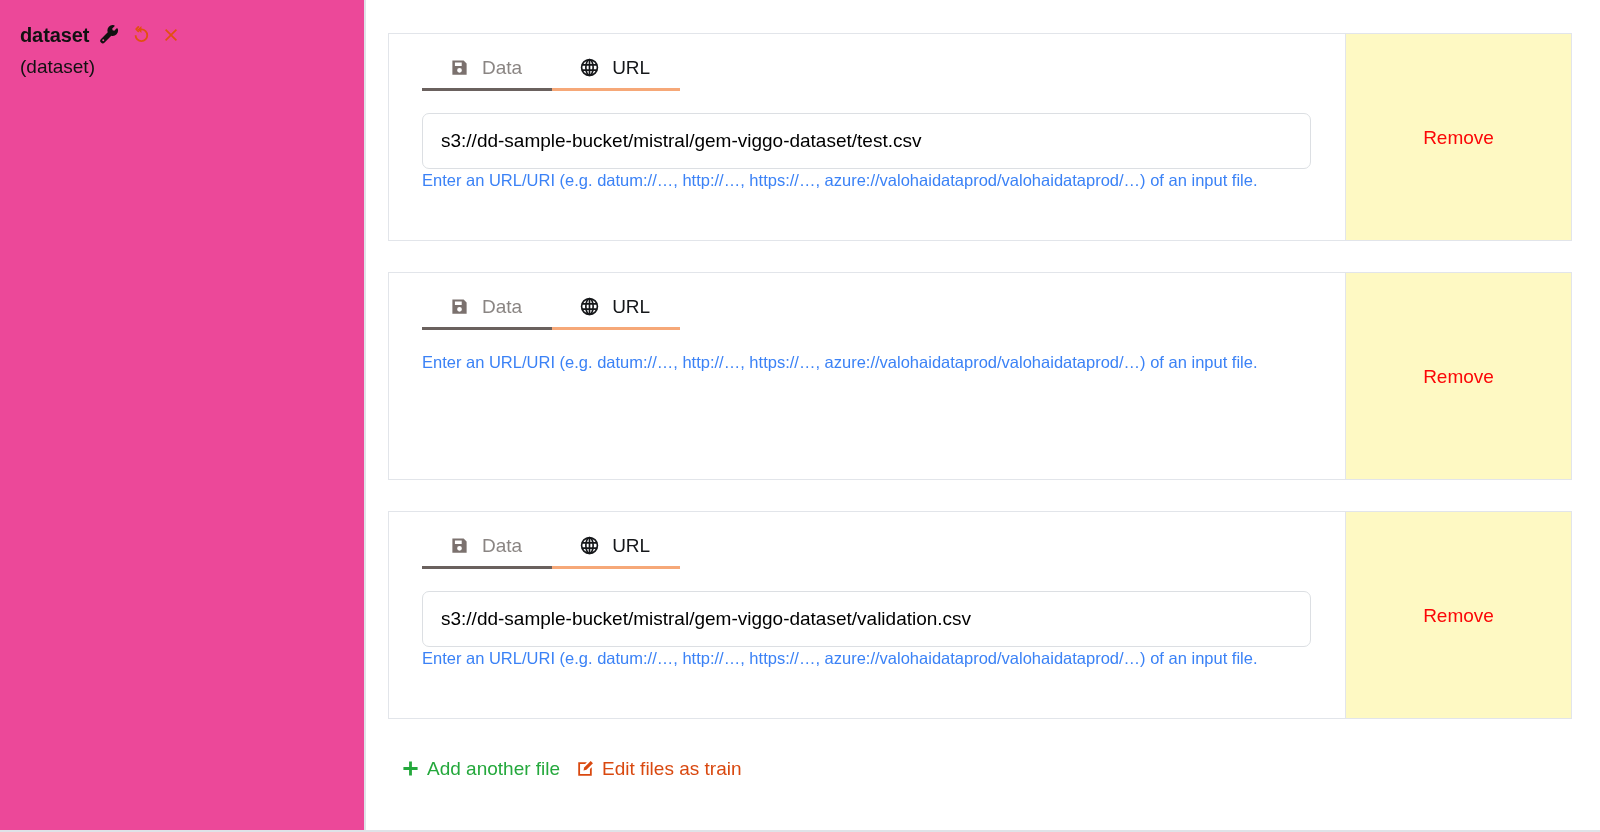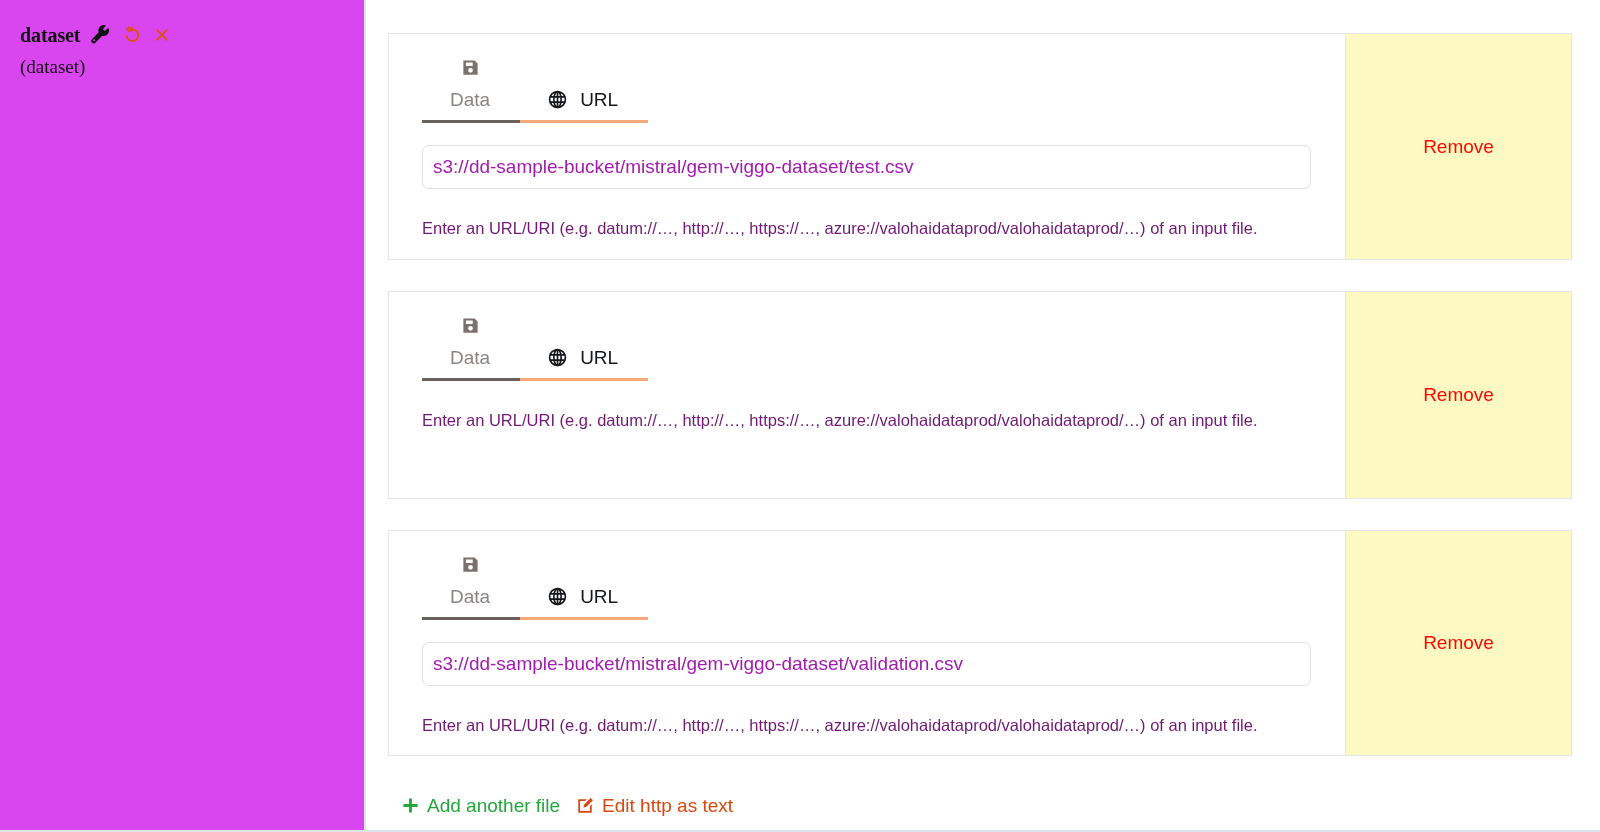--- a/index.html
+++ b/index.html
@@ -29,10 +29,9 @@
     width: 366px;
     min-width: 366px;
     height: 100%;
-    background: #d946ef;
+    background: #ec4899;
     border-right: 2px solid #dfe3e8;
     padding: 22px 0 0 20px;
-    font-family: Liberation Serif, serif;
   }
   .param-title-row {
     display: flex;

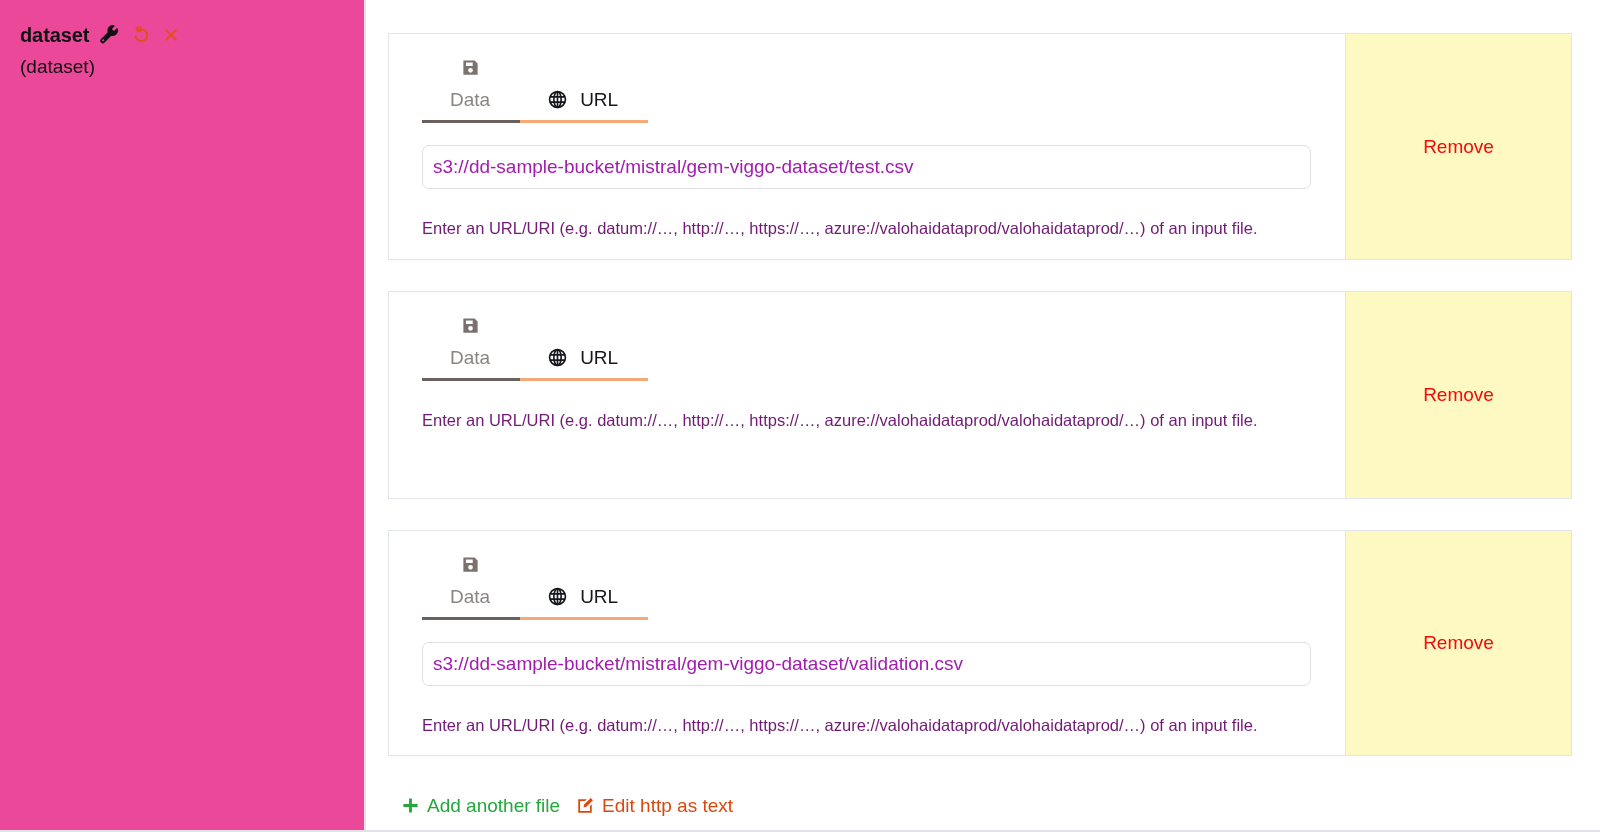--- a/index.html
+++ b/index.html
@@ -102,7 +102,7 @@
     font-size: 19px;
     line-height: 1;
   }
-  .tab.tab-data { border-bottom-color: #6a615e; flex-direction: column; }
+  .tab.tab-data { border-bottom-color: #6a615e; }
   .tab.tab-data .tab-label { color: #8a8583; }
   .tab.tab-url  { border-bottom-color: #f6a878; }
   .tab.tab-url .tab-label { color: #15171a; }

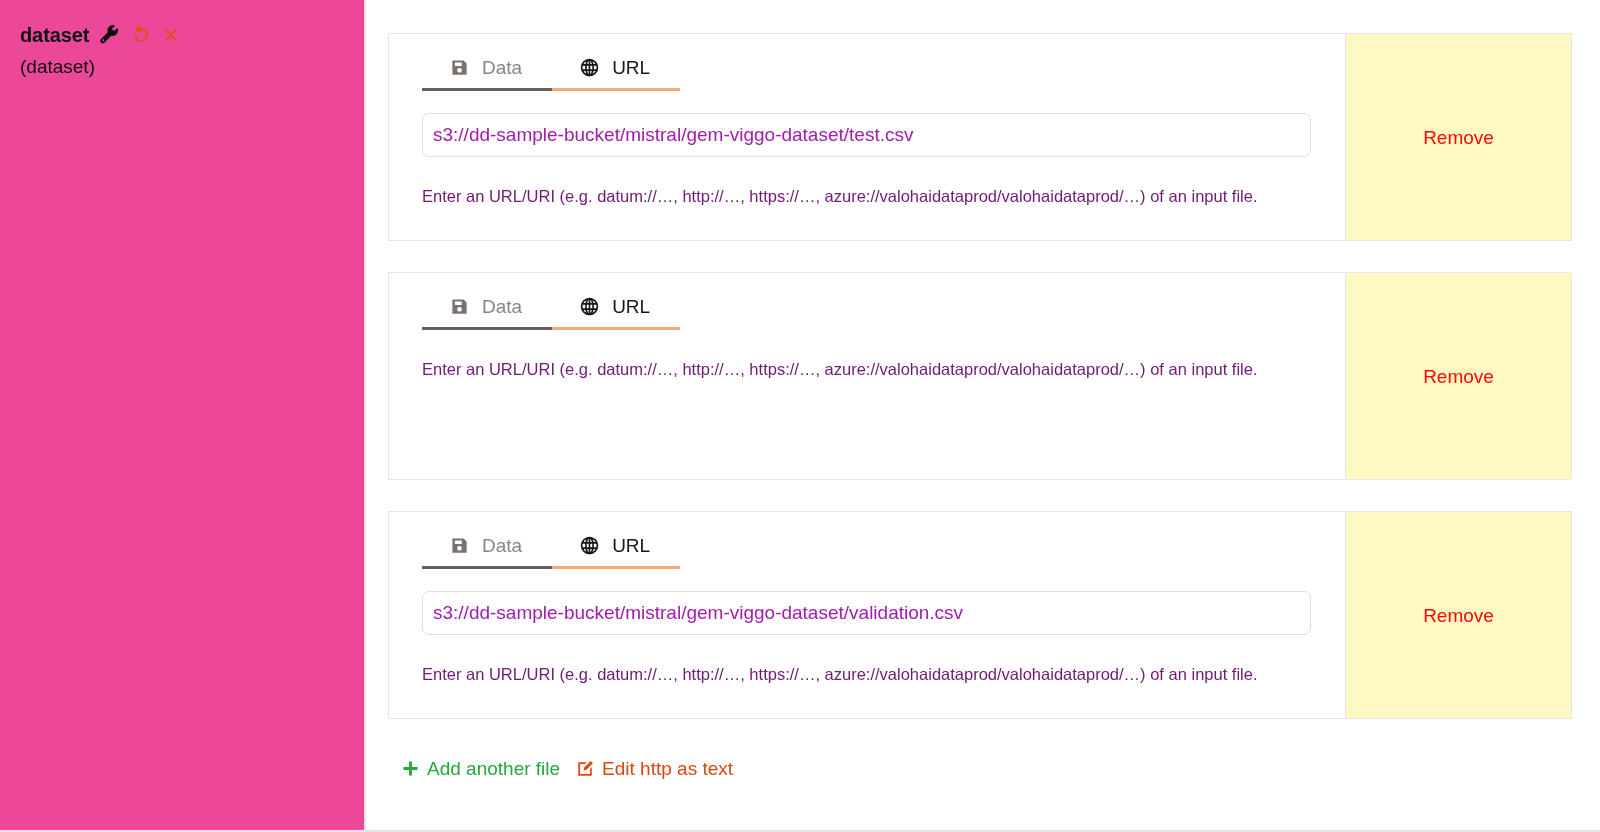--- a/index.html
+++ b/index.html
@@ -112,13 +112,13 @@
     display: block;
     width: 100%;
     max-width: 925px;
-    height: 44px;
+    height: 56px;
     border: 1px solid #dcdfe3;
     border-radius: 7px;
-    padding: 0 10px;
+    padding: 0 18px;
     font-family: "Liberation Sans", sans-serif;
     font-size: 19px;
-    color: #a21caf;
+    color: #000000;
     background: #ffffff;
     outline: none;
   }

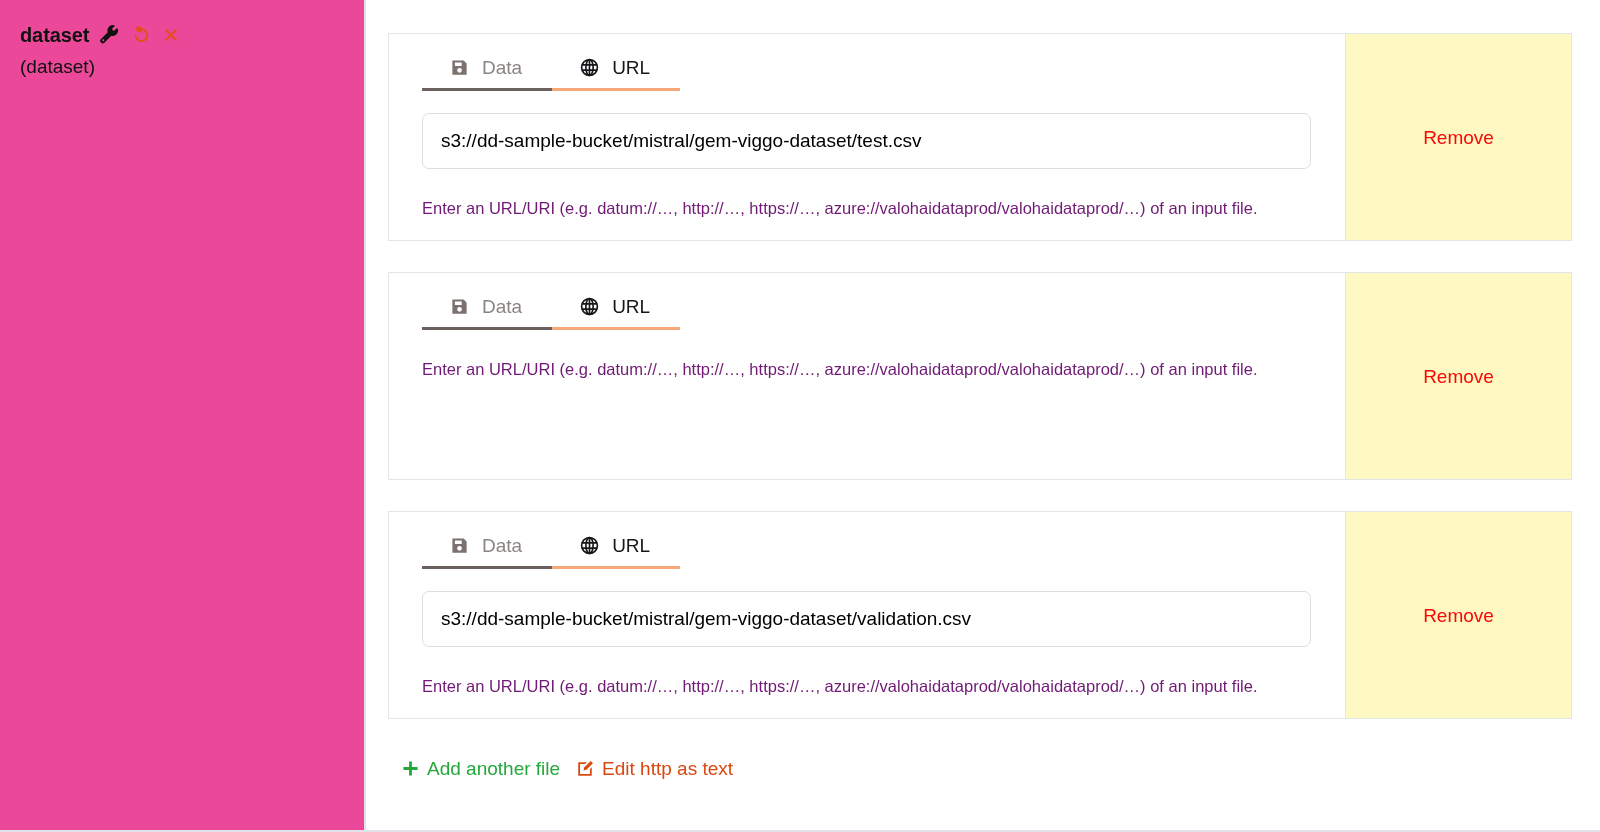--- a/index.html
+++ b/index.html
@@ -125,9 +125,9 @@
   .url-input::placeholder { color: #9aa0a6; }
 
   .help-text {
-    margin-top: 29px;
+    margin-top: 1px;
     font-size: 16.5px;
-    color: #701a75;
+    color: #3b82f6;
     line-height: 1.25;
     white-space: nowrap;
   }

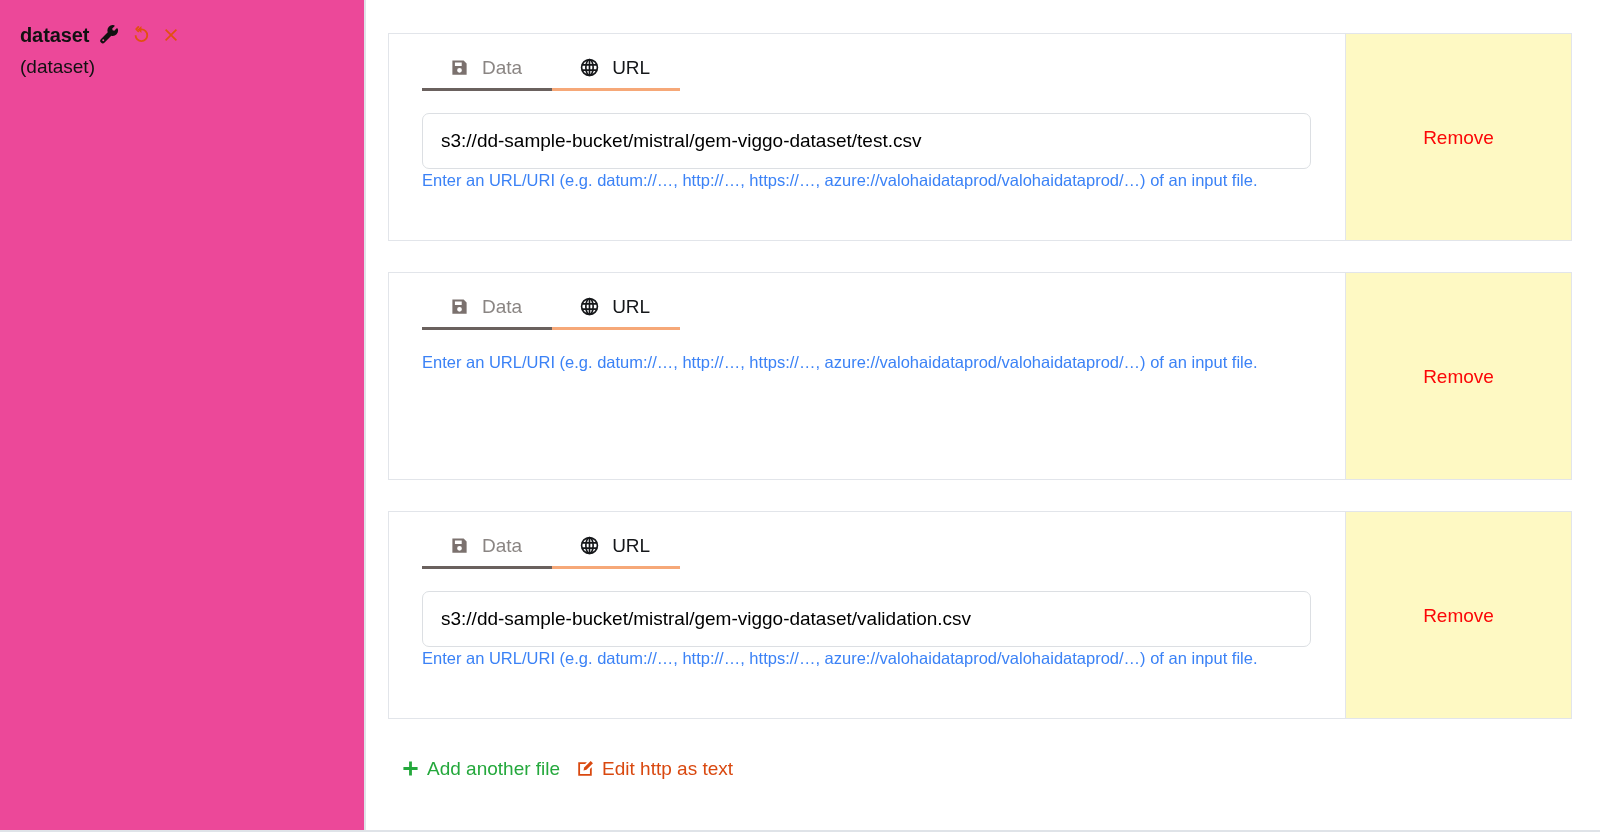--- a/index.html
+++ b/index.html
@@ -310,7 +310,7 @@
             <path d="M19.6 1.4 22.6 4.4 13.9 13.1l-3.9.9.9-3.9z" fill="#d9480f"></path>
           </svg>
         </span>
-        <span>Edit http as text</span>
+        <span>Edit files as train</span>
       </span>
     </div>
 

